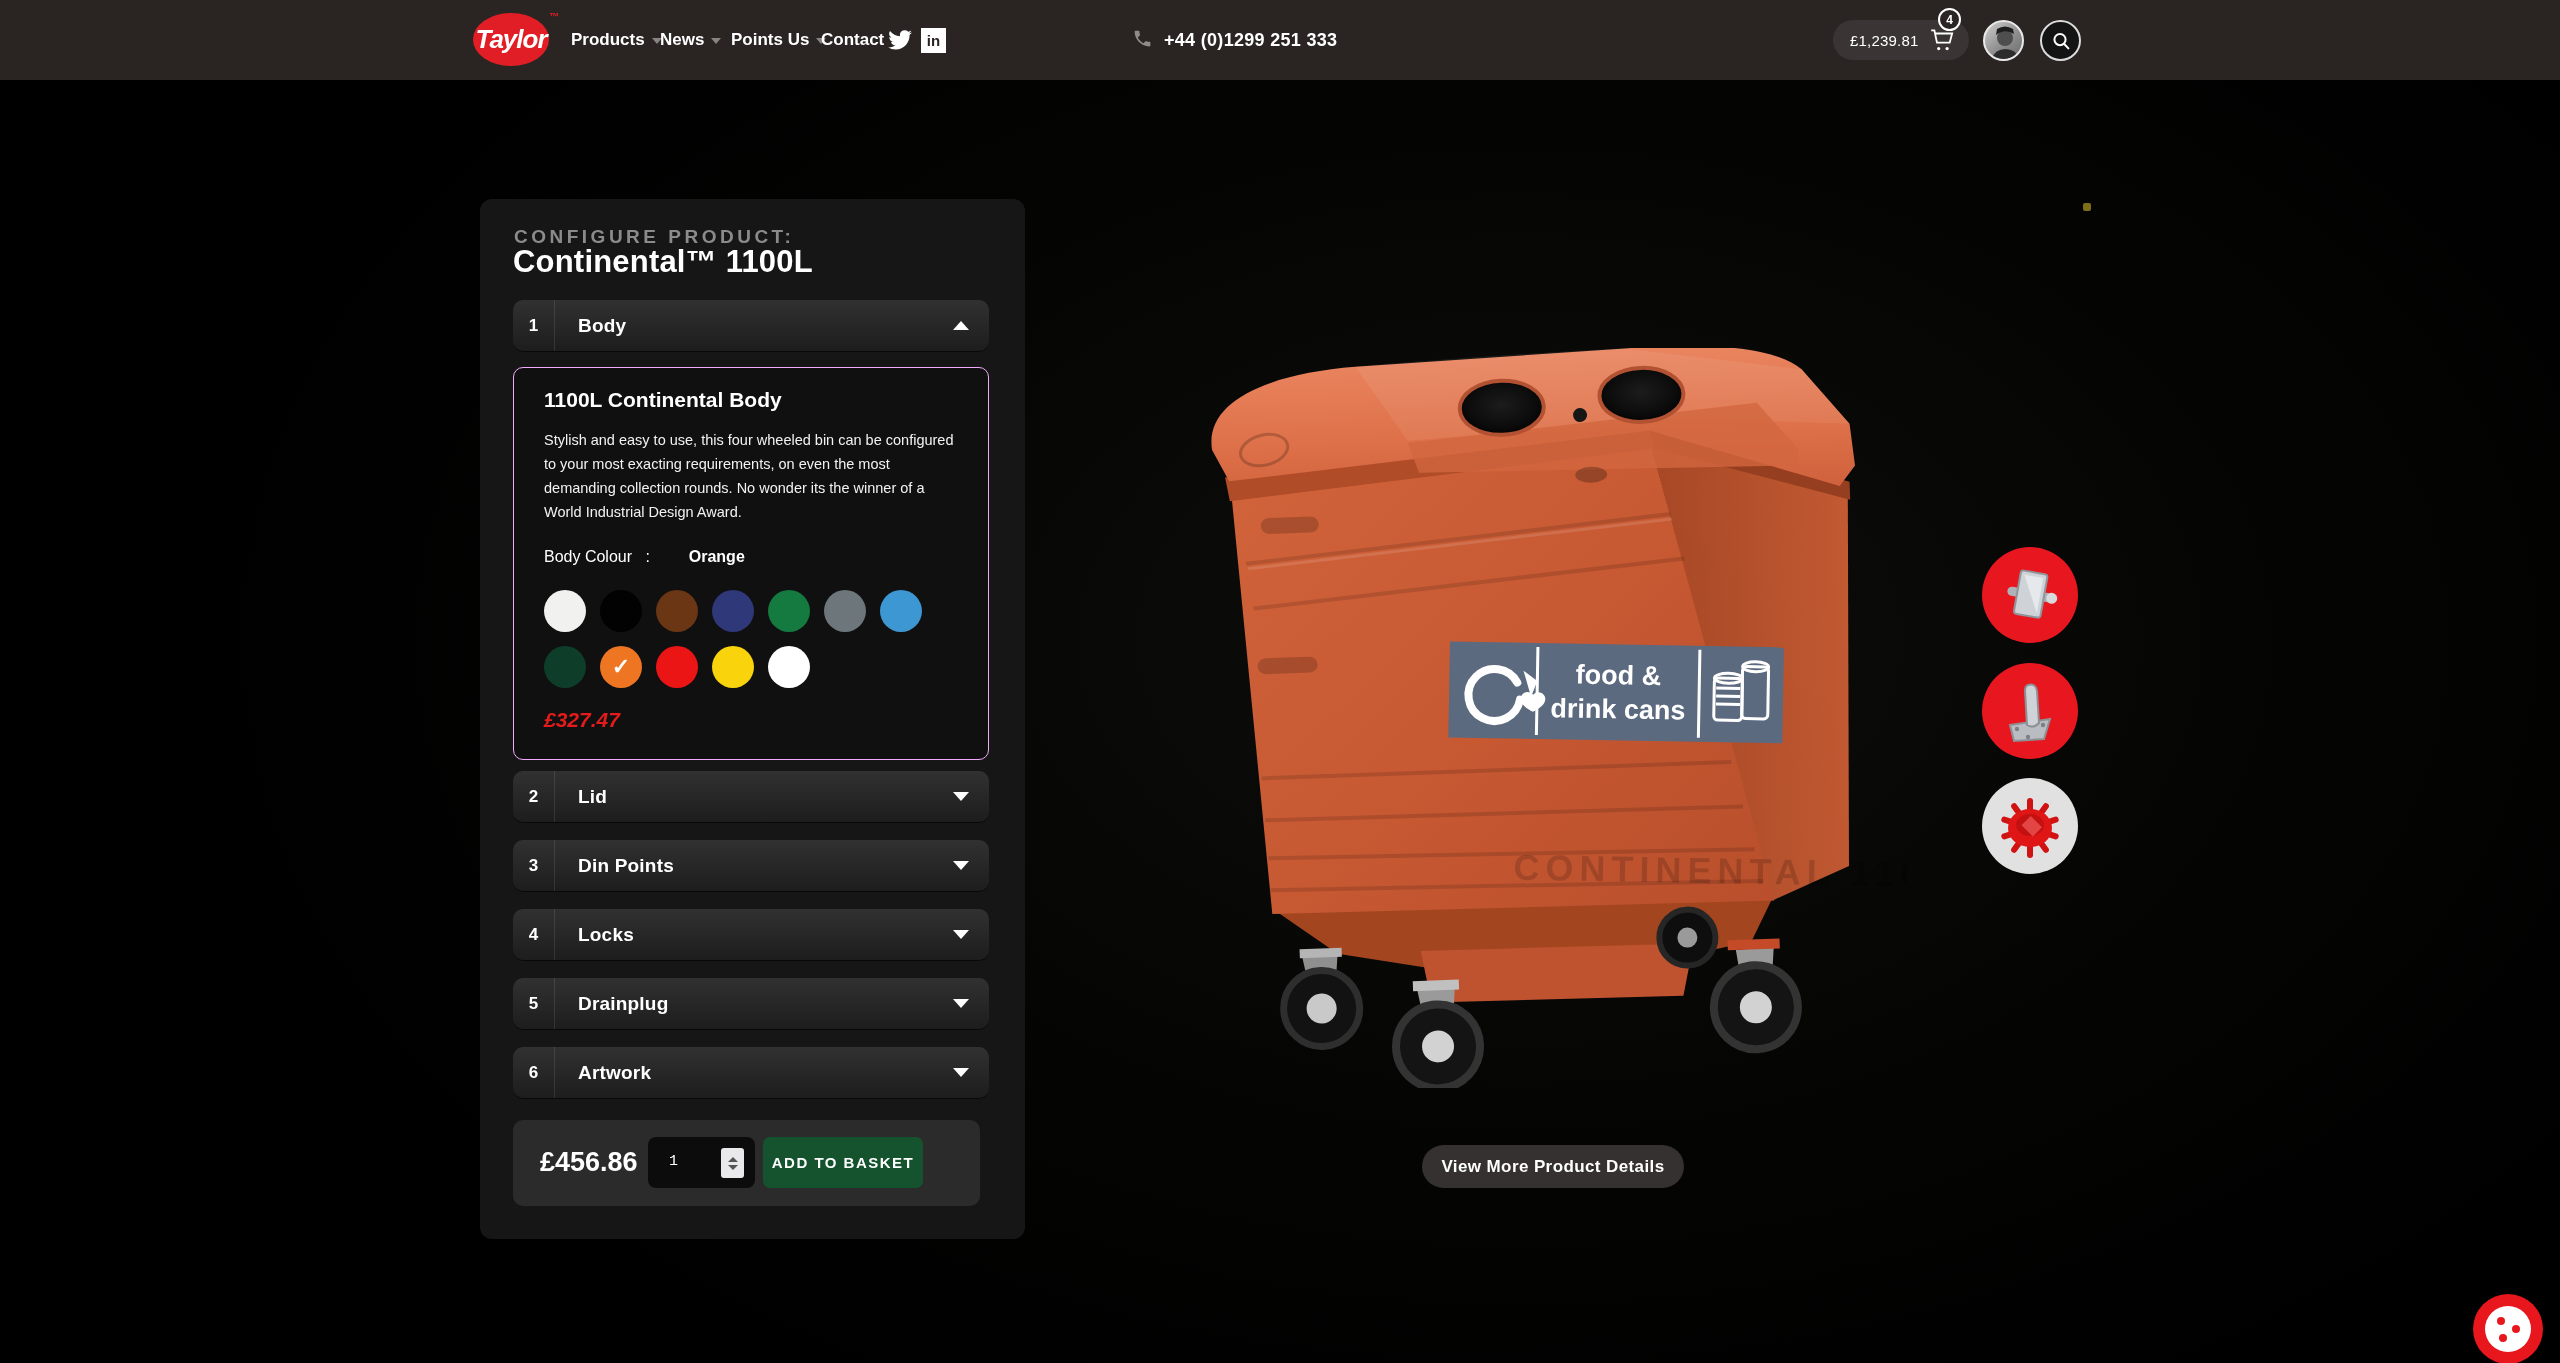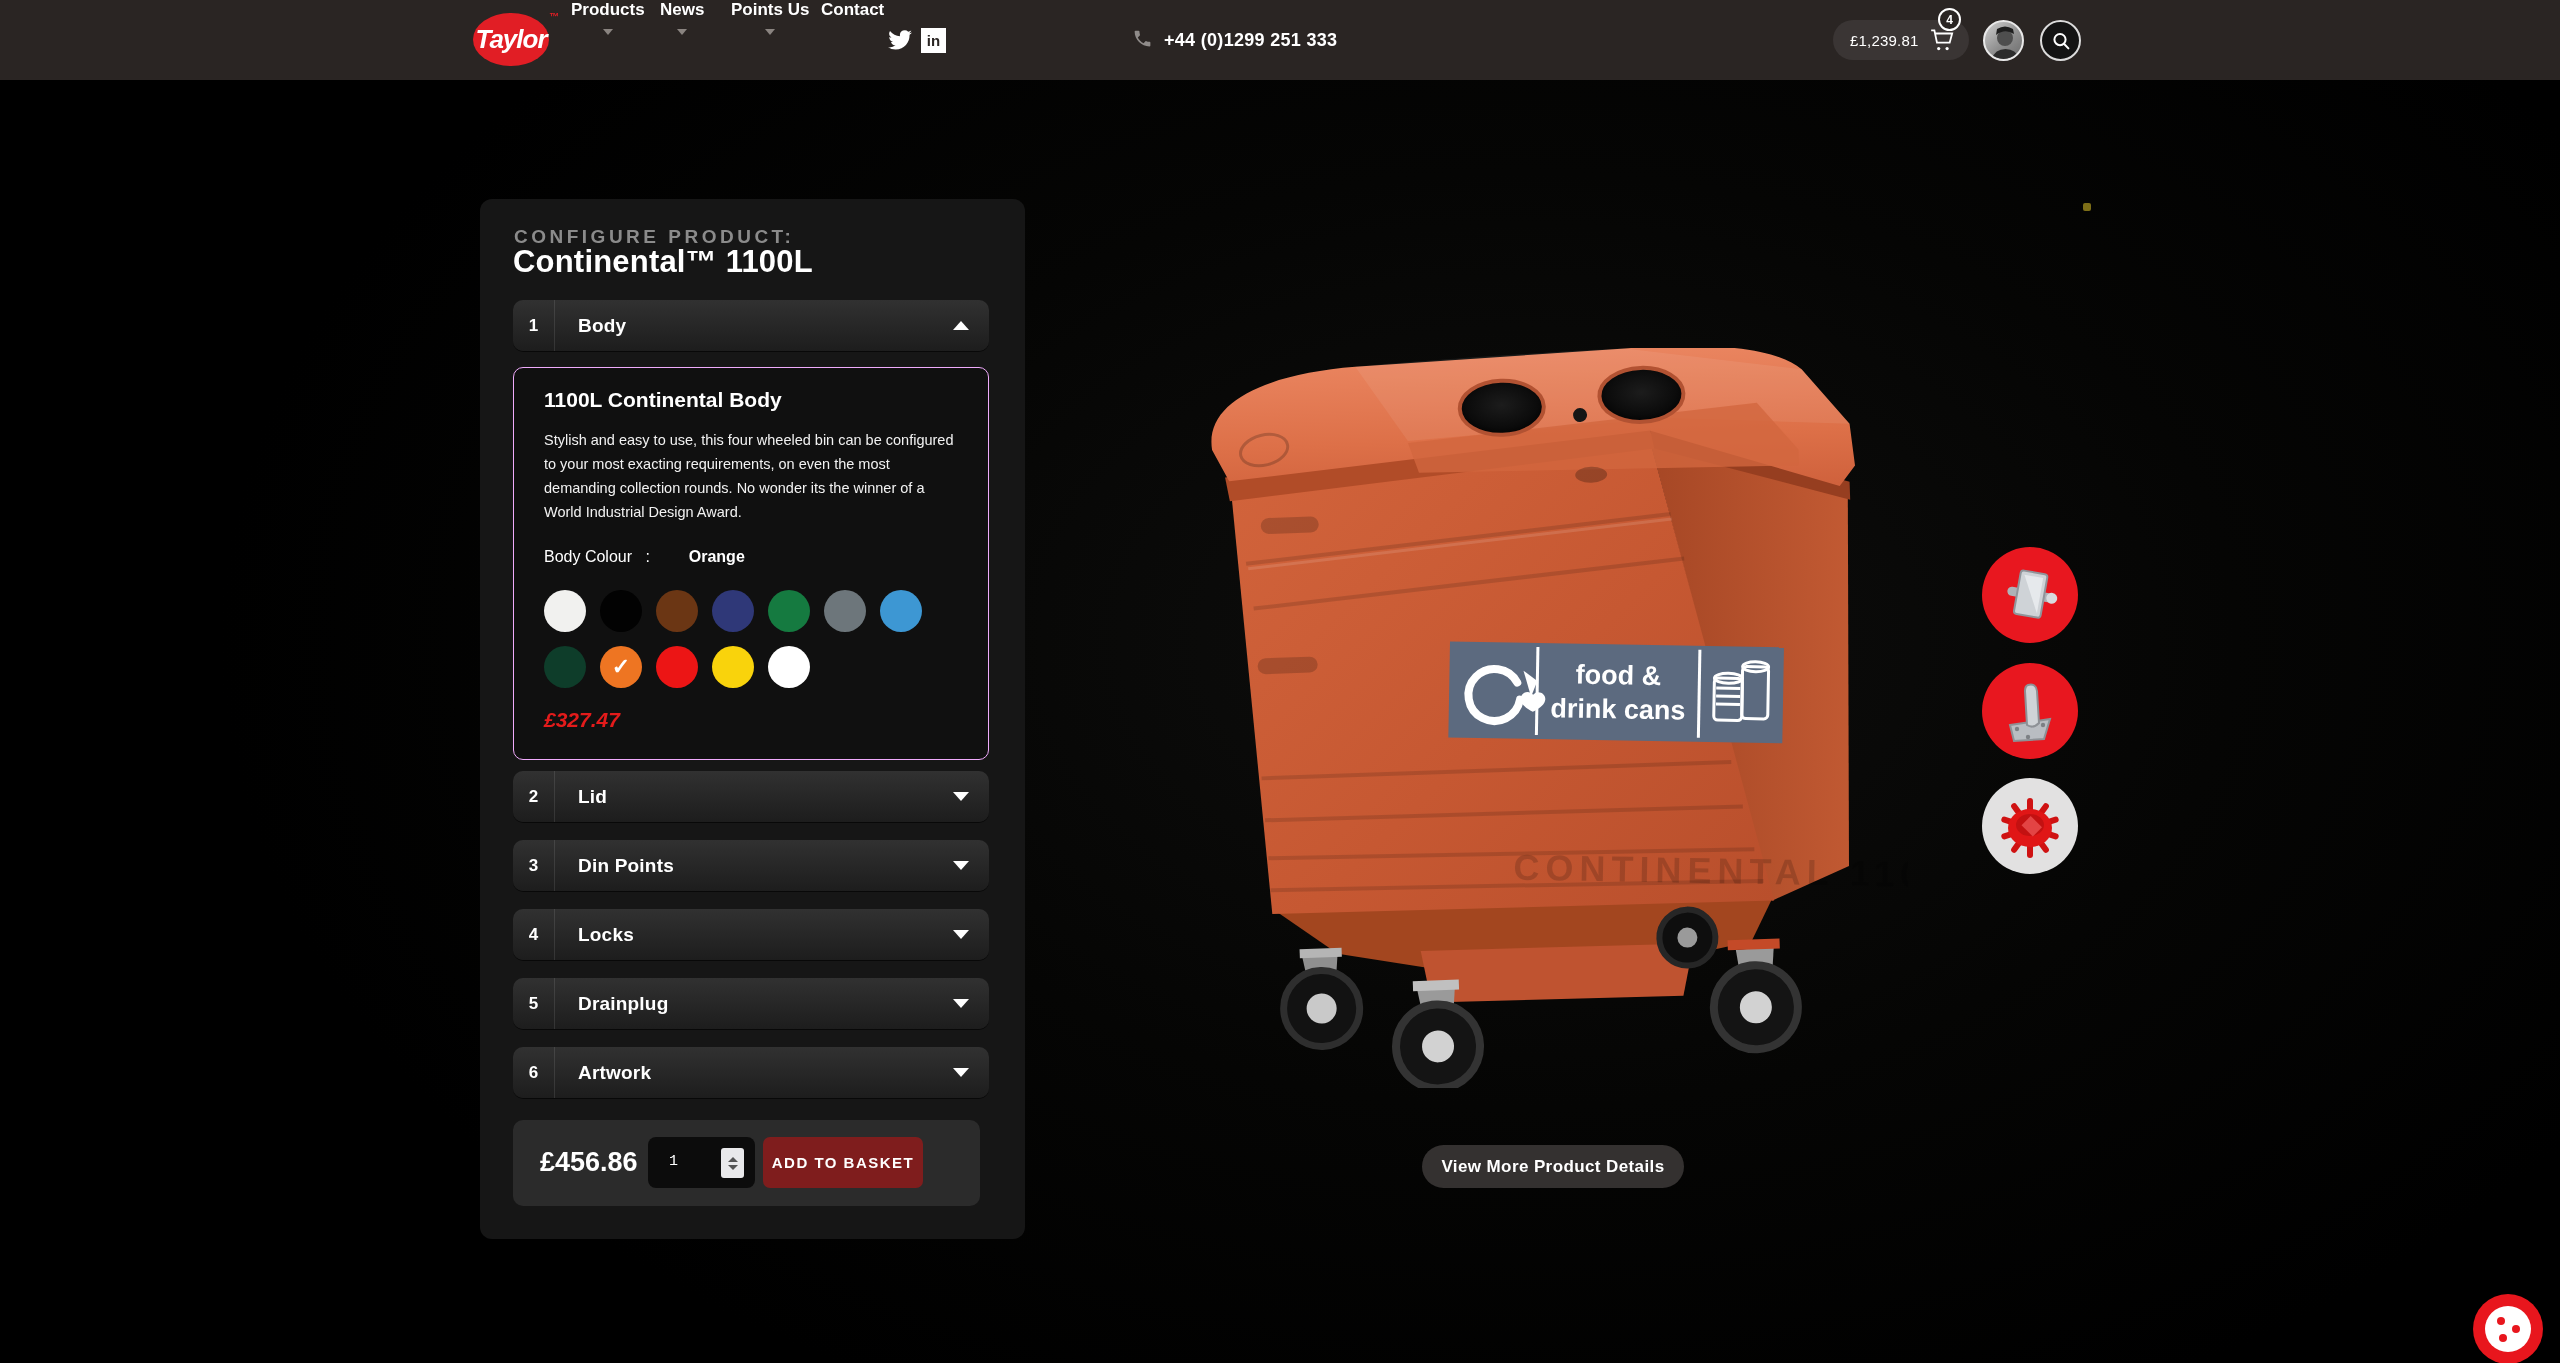--- a/index.html
+++ b/index.html
@@ -17,7 +17,7 @@
   .logo-text { color:#fff; font-size:26px; font-weight:bold; font-style:italic; letter-spacing:-1px; }
   .logo-tm { position:absolute; right:-10px; top:-2px; color:#e11e25; font-size:10px; font-weight:bold; }
   .nav-item { position:absolute; top:0; height:80px; display:flex; align-items:center; gap:7px;
-    color:#fff; font-size:17px; font-weight:bold; cursor:pointer;flex-direction:column; }
+    color:#fff; font-size:17px; font-weight:bold; cursor:pointer; }
   .chev-dn-sm { width:0; height:0; border-left:5px solid transparent; border-right:5px solid transparent;
     border-top:6px solid #8a8480; margin-top:2px; }
   .icon-btn { position:absolute; top:0; height:80px; display:flex; align-items:center; cursor:pointer; }

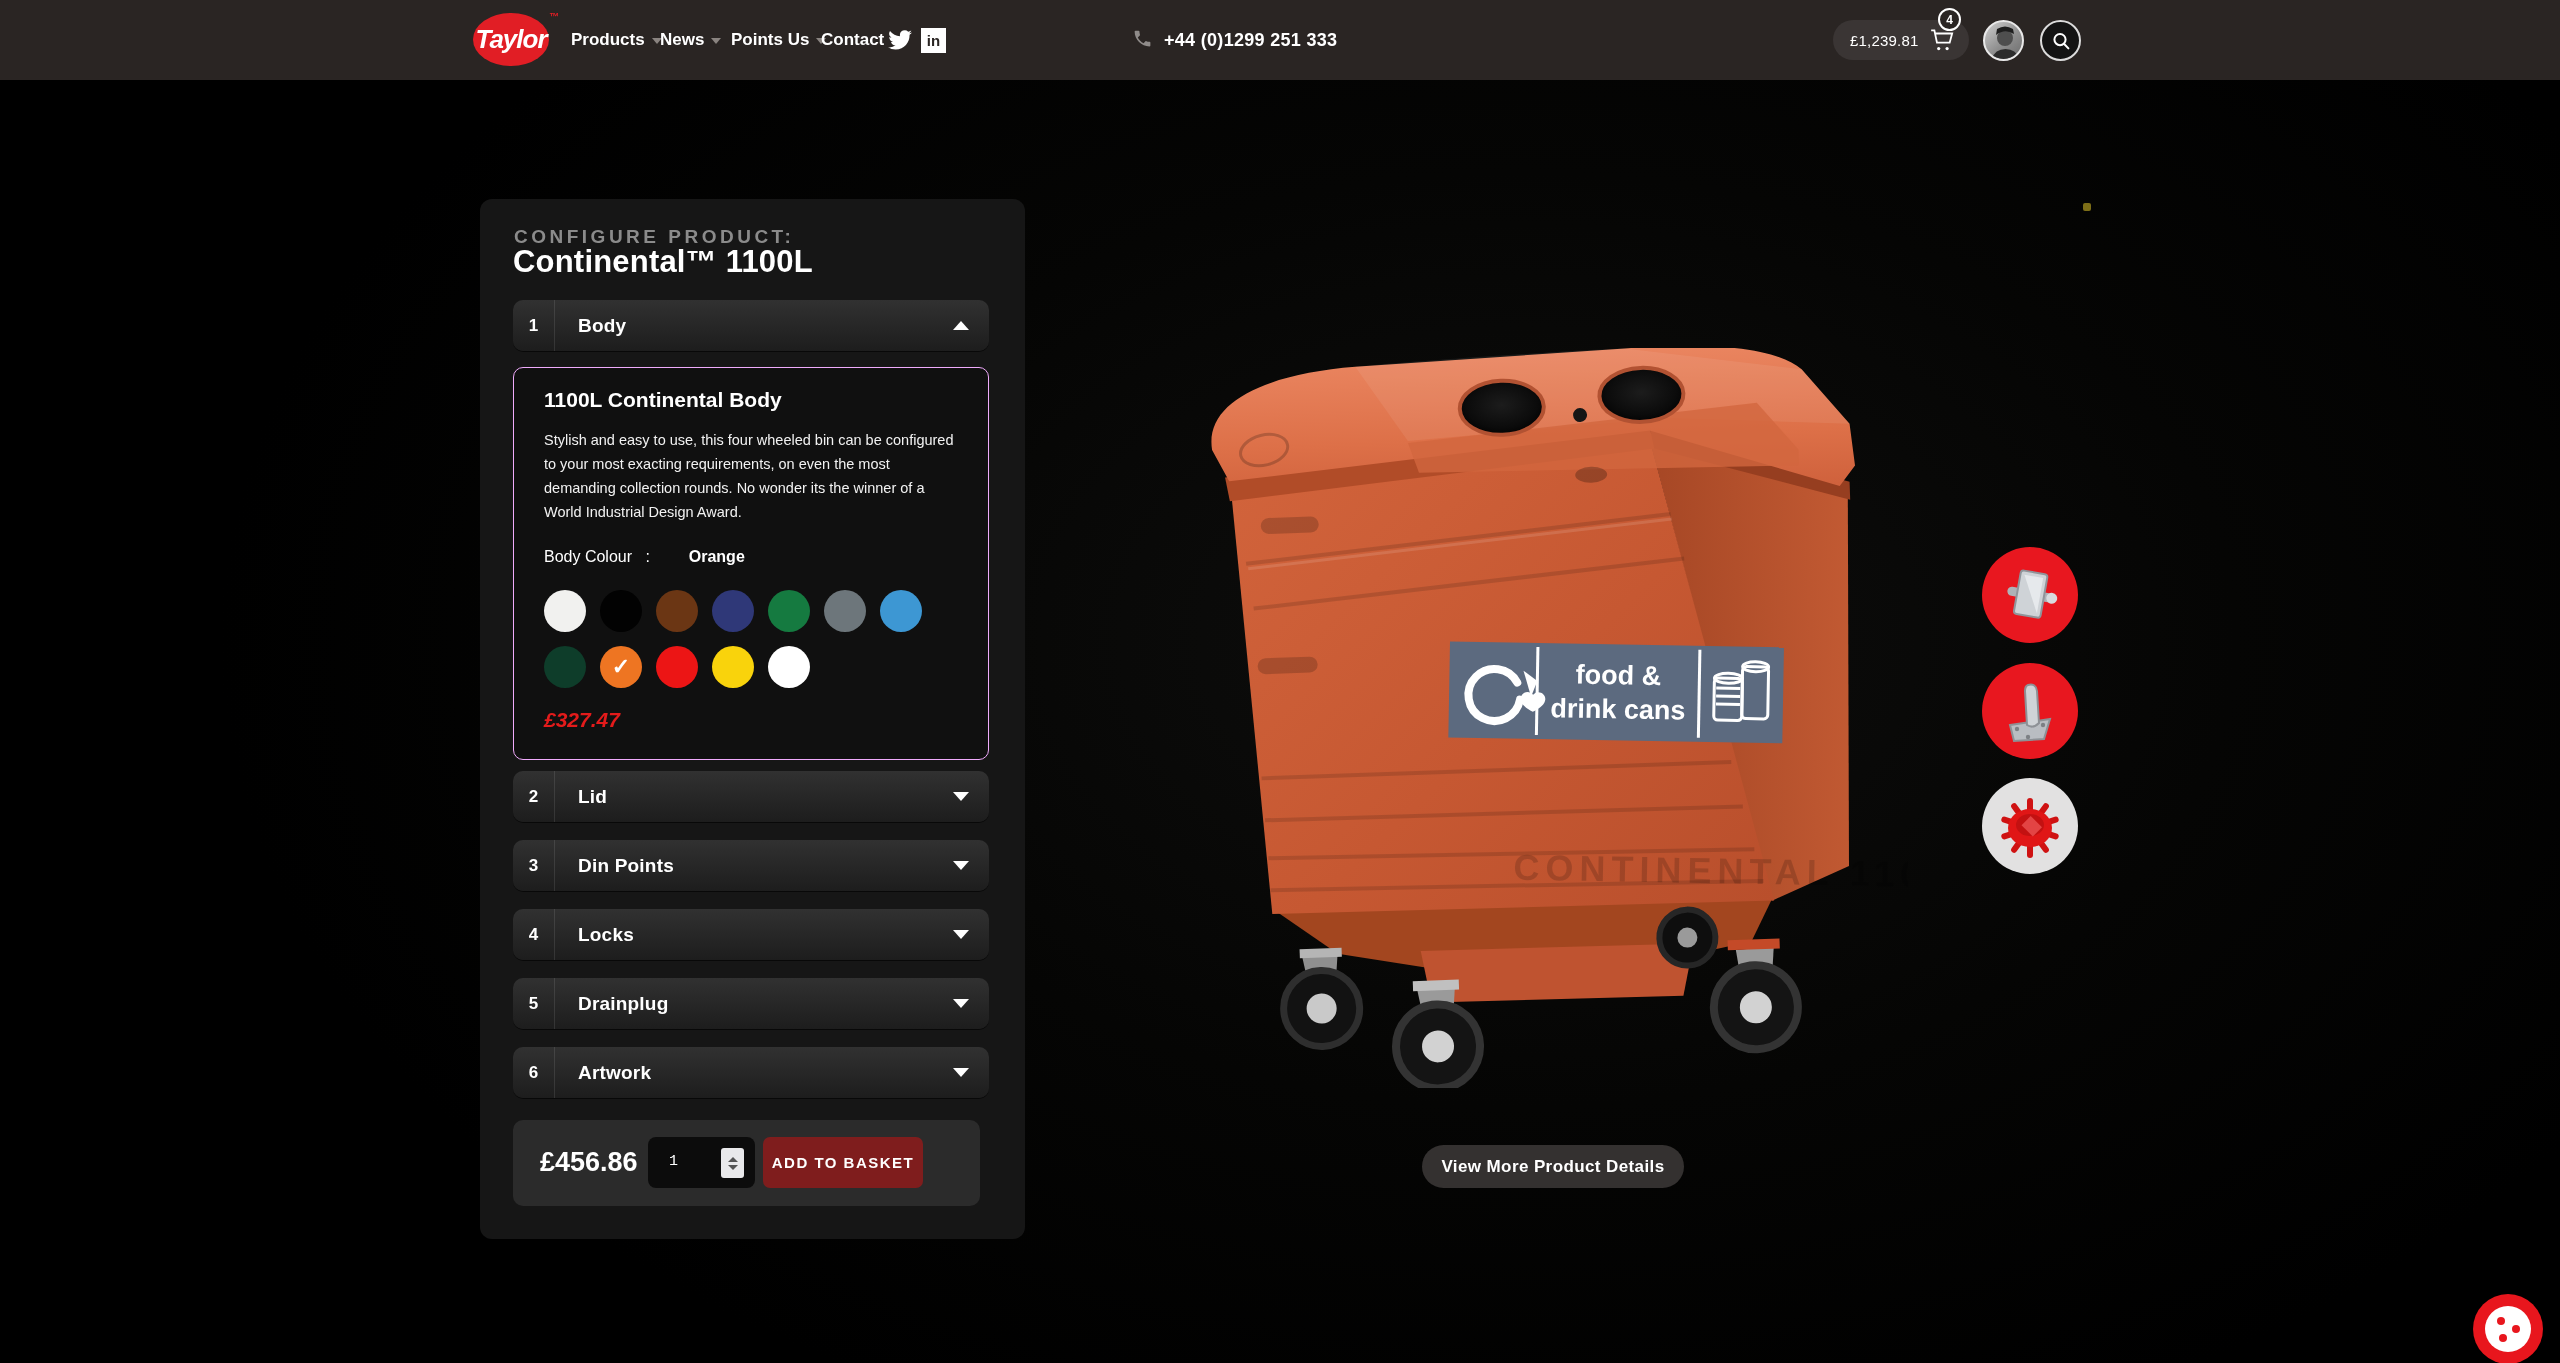--- a/index.html
+++ b/index.html
@@ -85,7 +85,7 @@
     border-bottom:5px solid #555; }
   .spin-dn { width:0; height:0; border-left:5px solid transparent; border-right:5px solid transparent;
     border-top:5px solid #555; }
-  .basket-btn { position:absolute; left:250px; top:17px; width:160px; height:51px; background:#7f1d1d;
+  .basket-btn { position:absolute; left:250px; top:17px; width:160px; height:51px; background:#14532d;
     border:none; border-radius:7px; color:#fff; font-size:15px; font-weight:bold; letter-spacing:1.5px;
     cursor:pointer; font-family:"Liberation Sans", sans-serif; }
 

